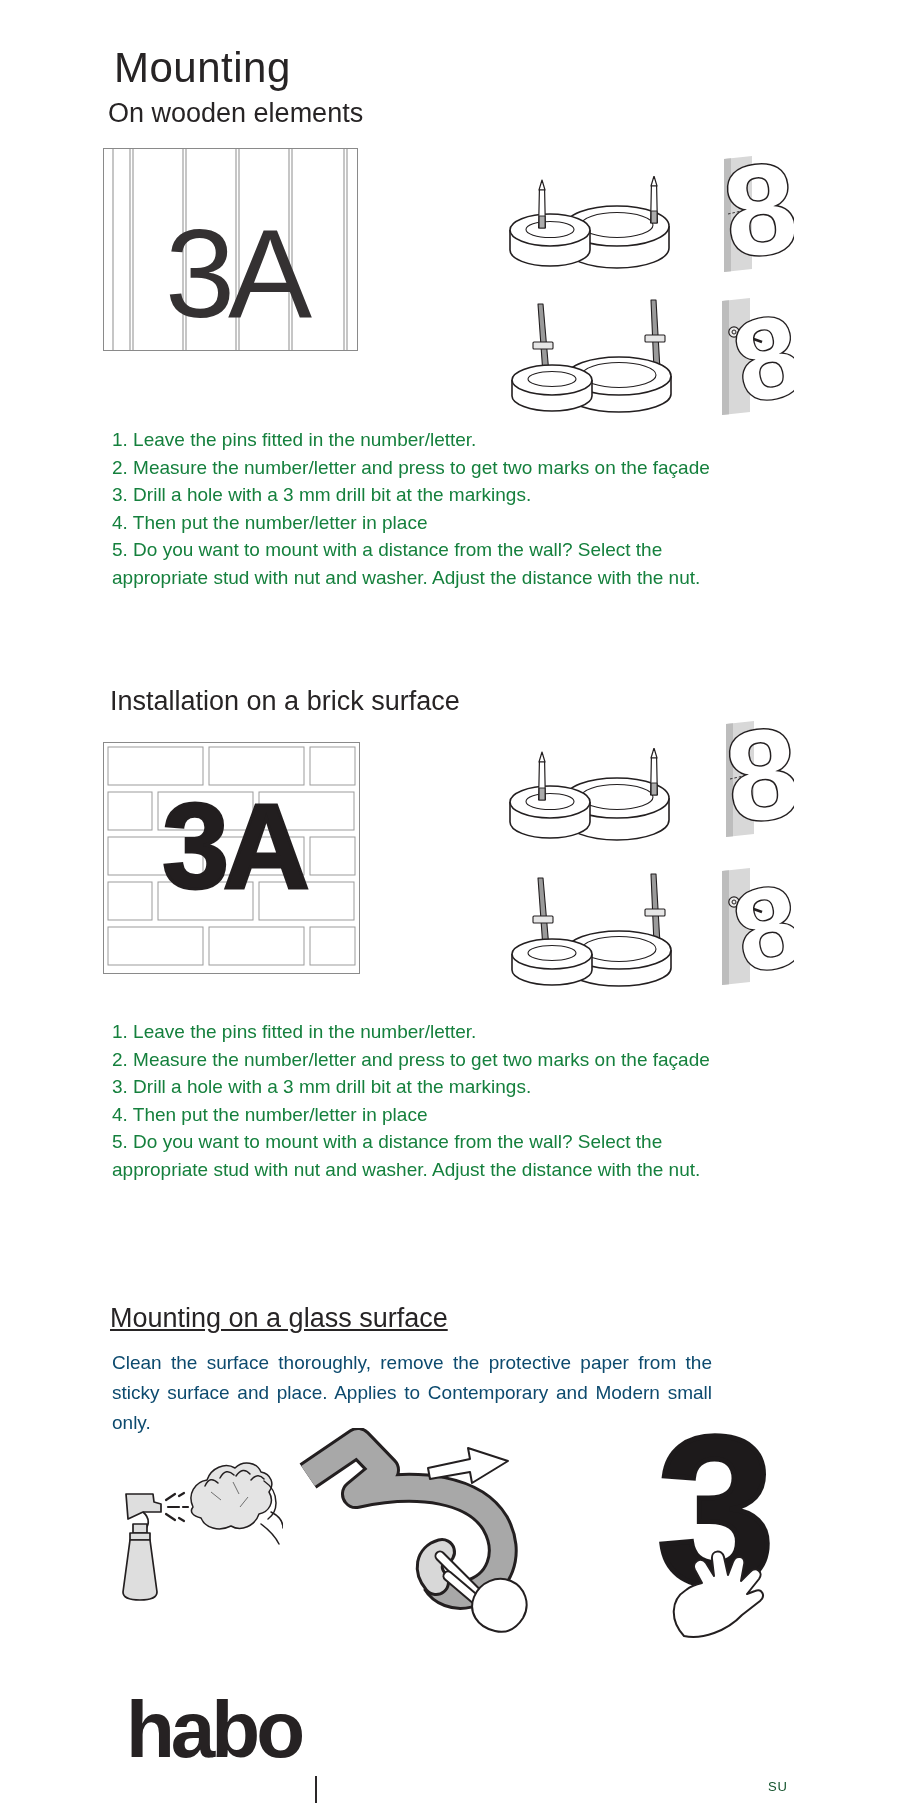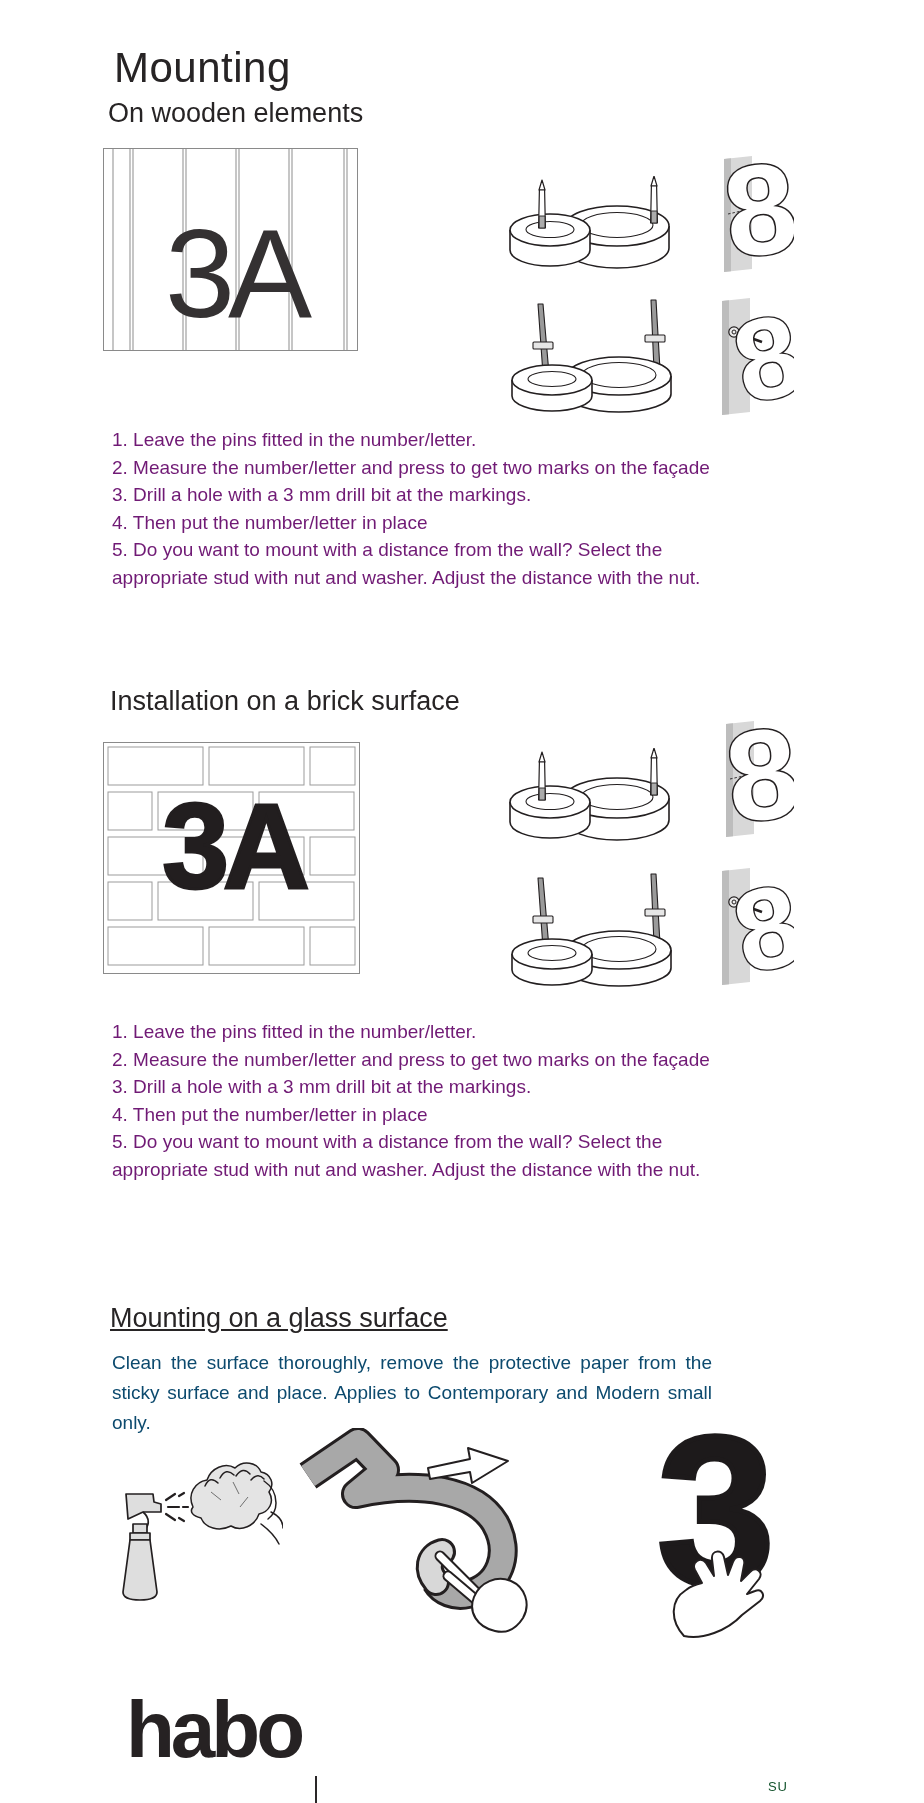--- a/index.html
+++ b/index.html
@@ -8,7 +8,7 @@
   .abs{position:absolute;}
   .h1{font-size:42px;font-weight:400;letter-spacing:0.5px;color:#272425;}
   .h2{font-size:27px;font-weight:400;color:#272425;}
-  .steps{width:606px;font-size:19px;line-height:27.5px;color:#701a75;}
+  .steps{width:606px;font-size:19px;line-height:27.5px;color:#15803d;}
   .steps div{margin:0;}
   .para{width:600px;font-size:19px;line-height:30px;text-align:justify;color:#0c4a6e;}
   svg text{font-family:"Liberation Sans","DejaVu Sans",sans-serif;}

